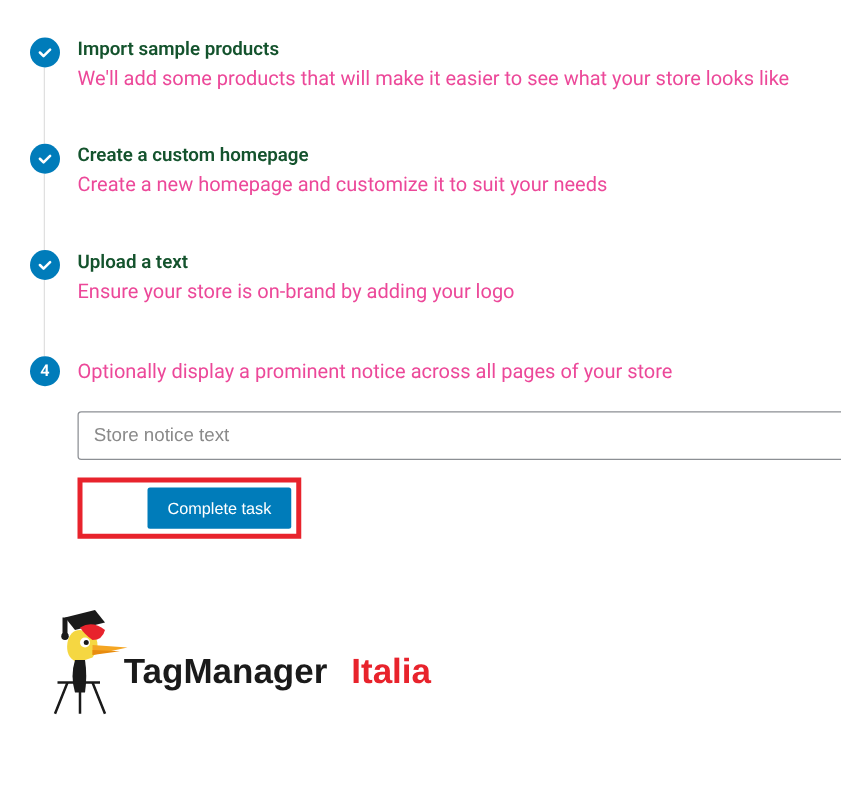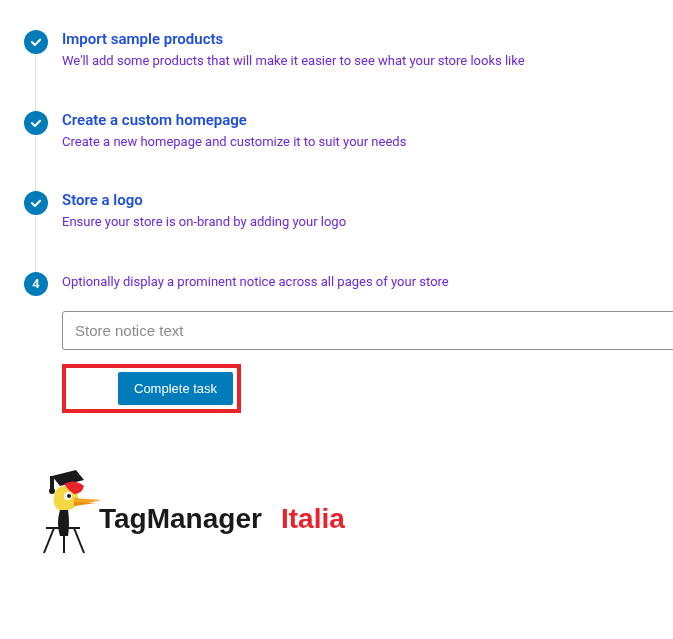--- a/index.html
+++ b/index.html
@@ -65,7 +65,7 @@
     .step-title {
       font-size: 15px;
       font-weight: 600;
-      color: #1d4ed8;
+      color: #14532d;
       margin-bottom: 3px;
     }
     .step-desc {

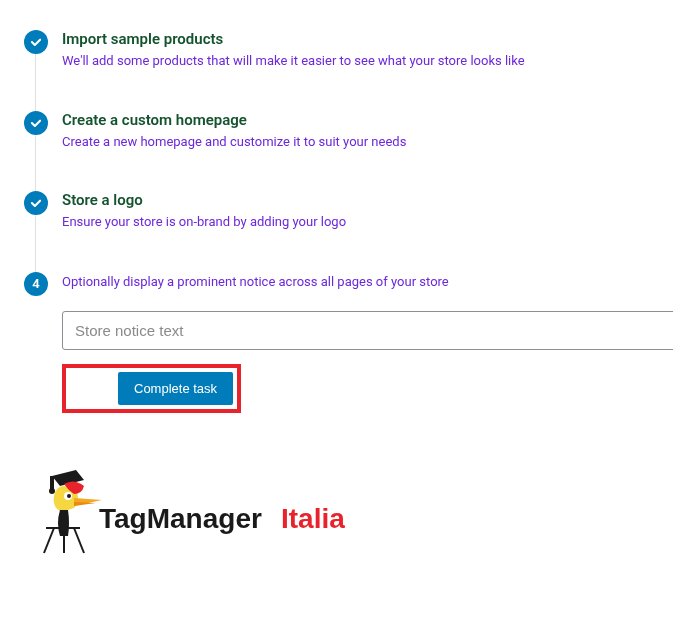--- a/index.html
+++ b/index.html
@@ -69,8 +69,8 @@
       margin-bottom: 3px;
     }
     .step-desc {
-      font-size: 13px;
-      color: #6d28d9;
+      font-size: 16px;
+      color: #ec4899;
       line-height: 1.5;
     }
     .step-input {

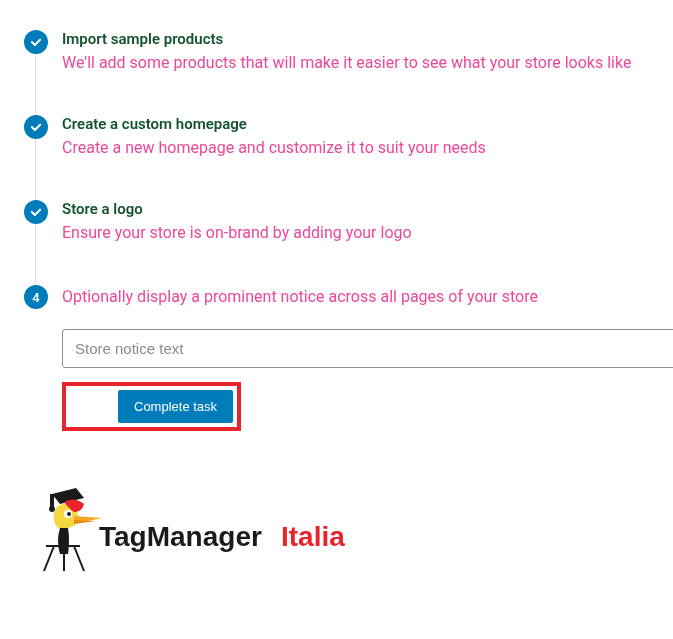--- a/index.html
+++ b/index.html
@@ -146,7 +146,7 @@
         </svg>
     </div>
     <div class="step-content">
-      <div class="step-title">Store a logo</div>
+      <div class="step-title">Upload a text</div>
       <div class="step-desc">Ensure your store is on-brand by adding your logo</div>
     </div>
   </div>

